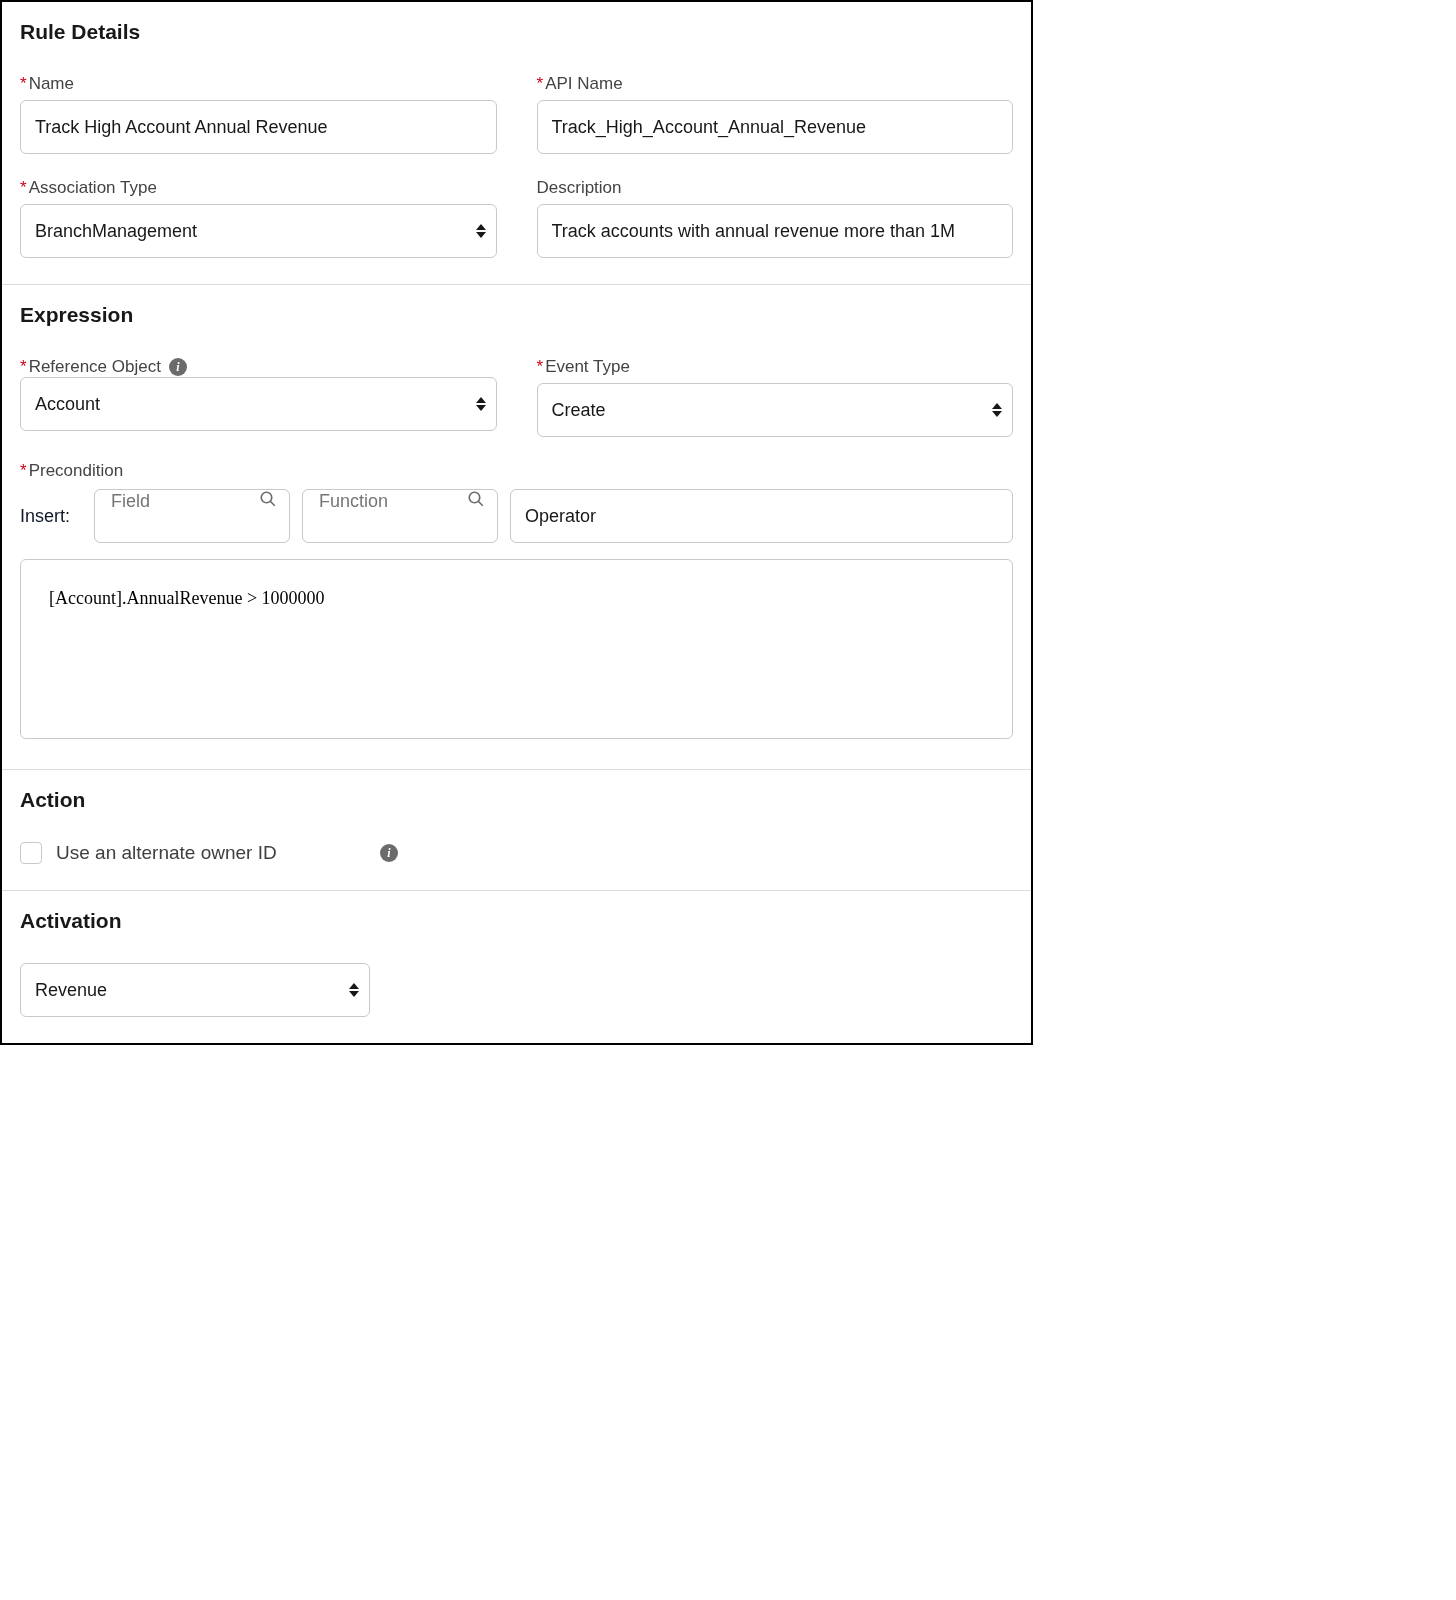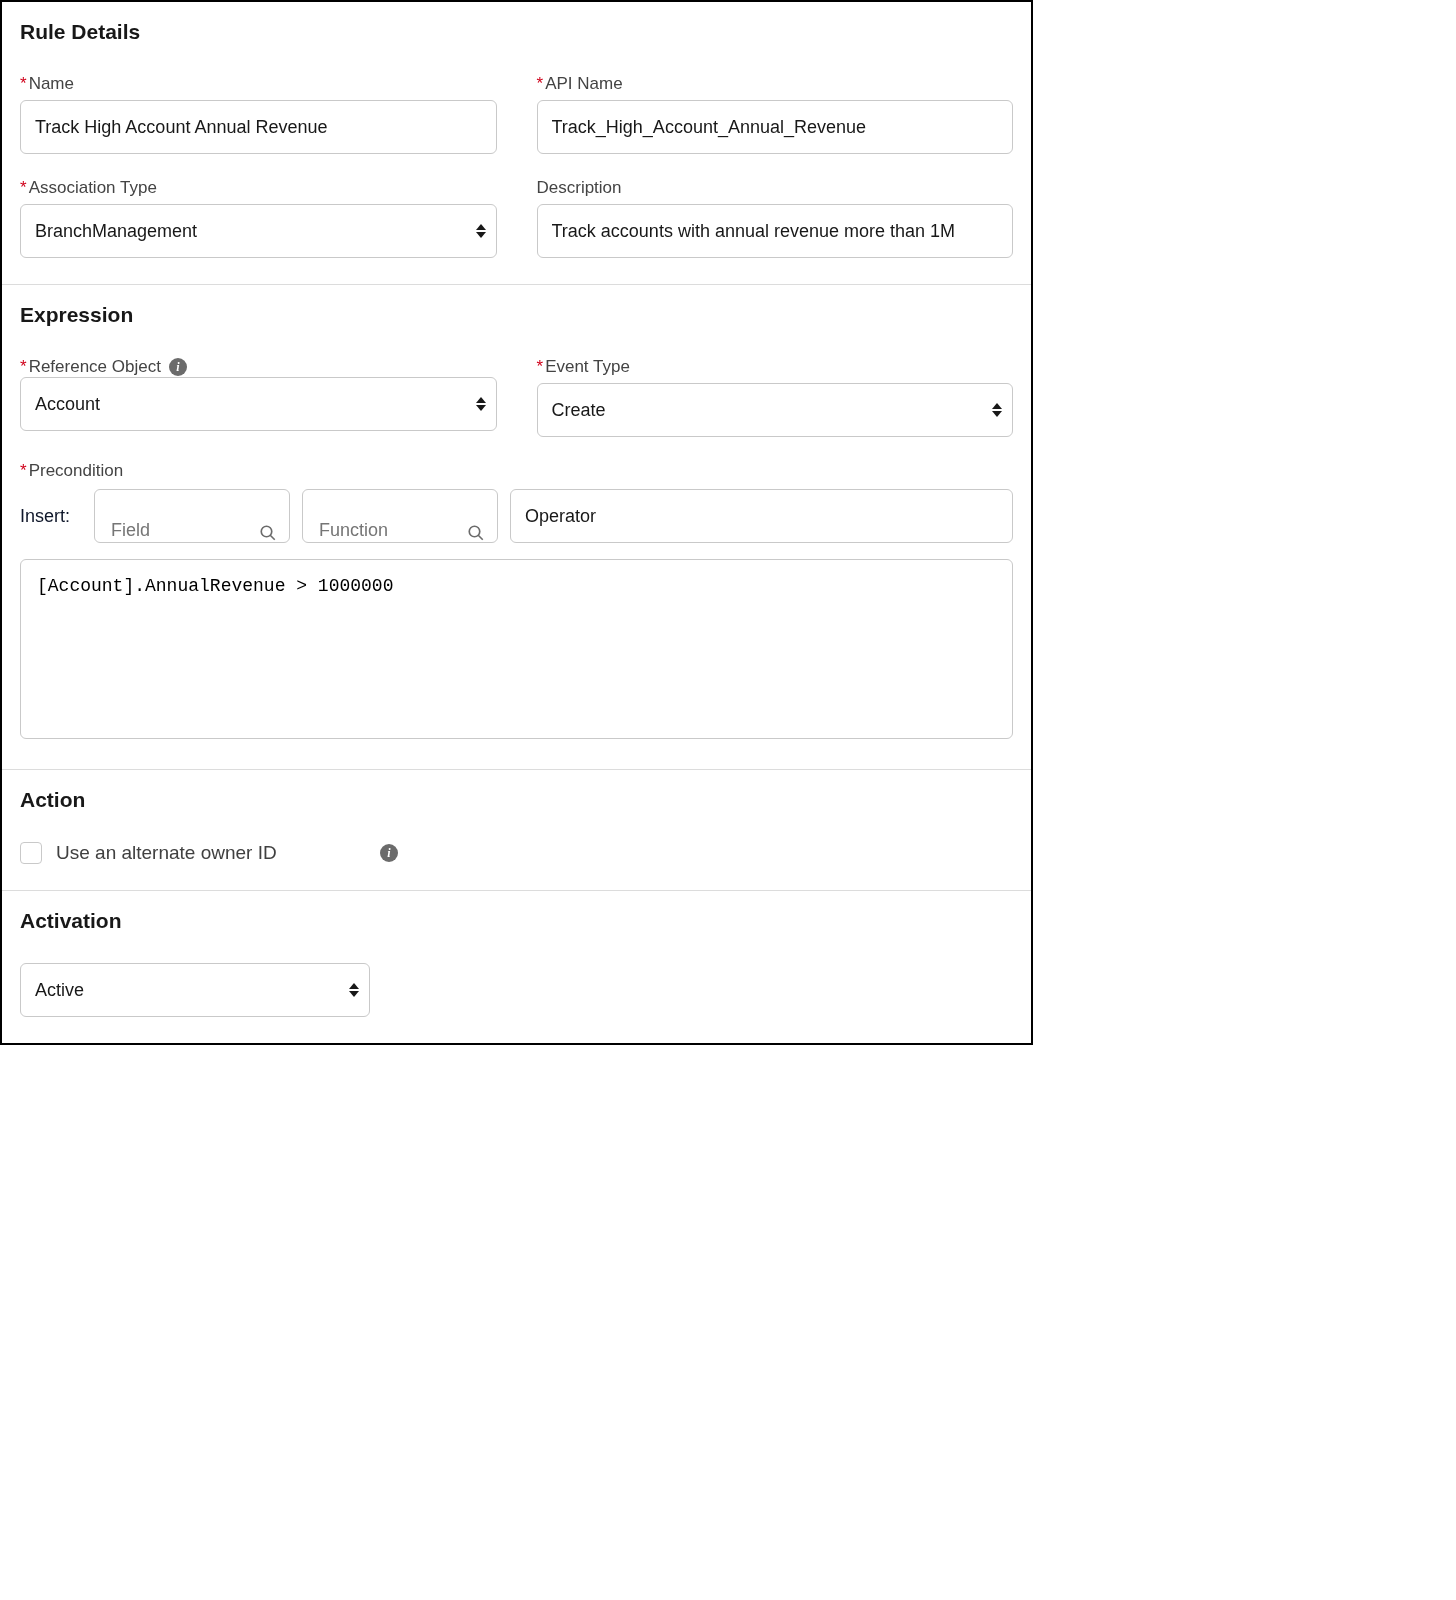--- a/index.html
+++ b/index.html
@@ -69,7 +69,7 @@
   .select-input.short { width: 350px; }
   .lookup-input {
     display: flex;
-    align-items: flex-end;
+    align-items: flex-start;
     justify-content: space-between;
     padding-right: 12px;
     cursor: pointer;

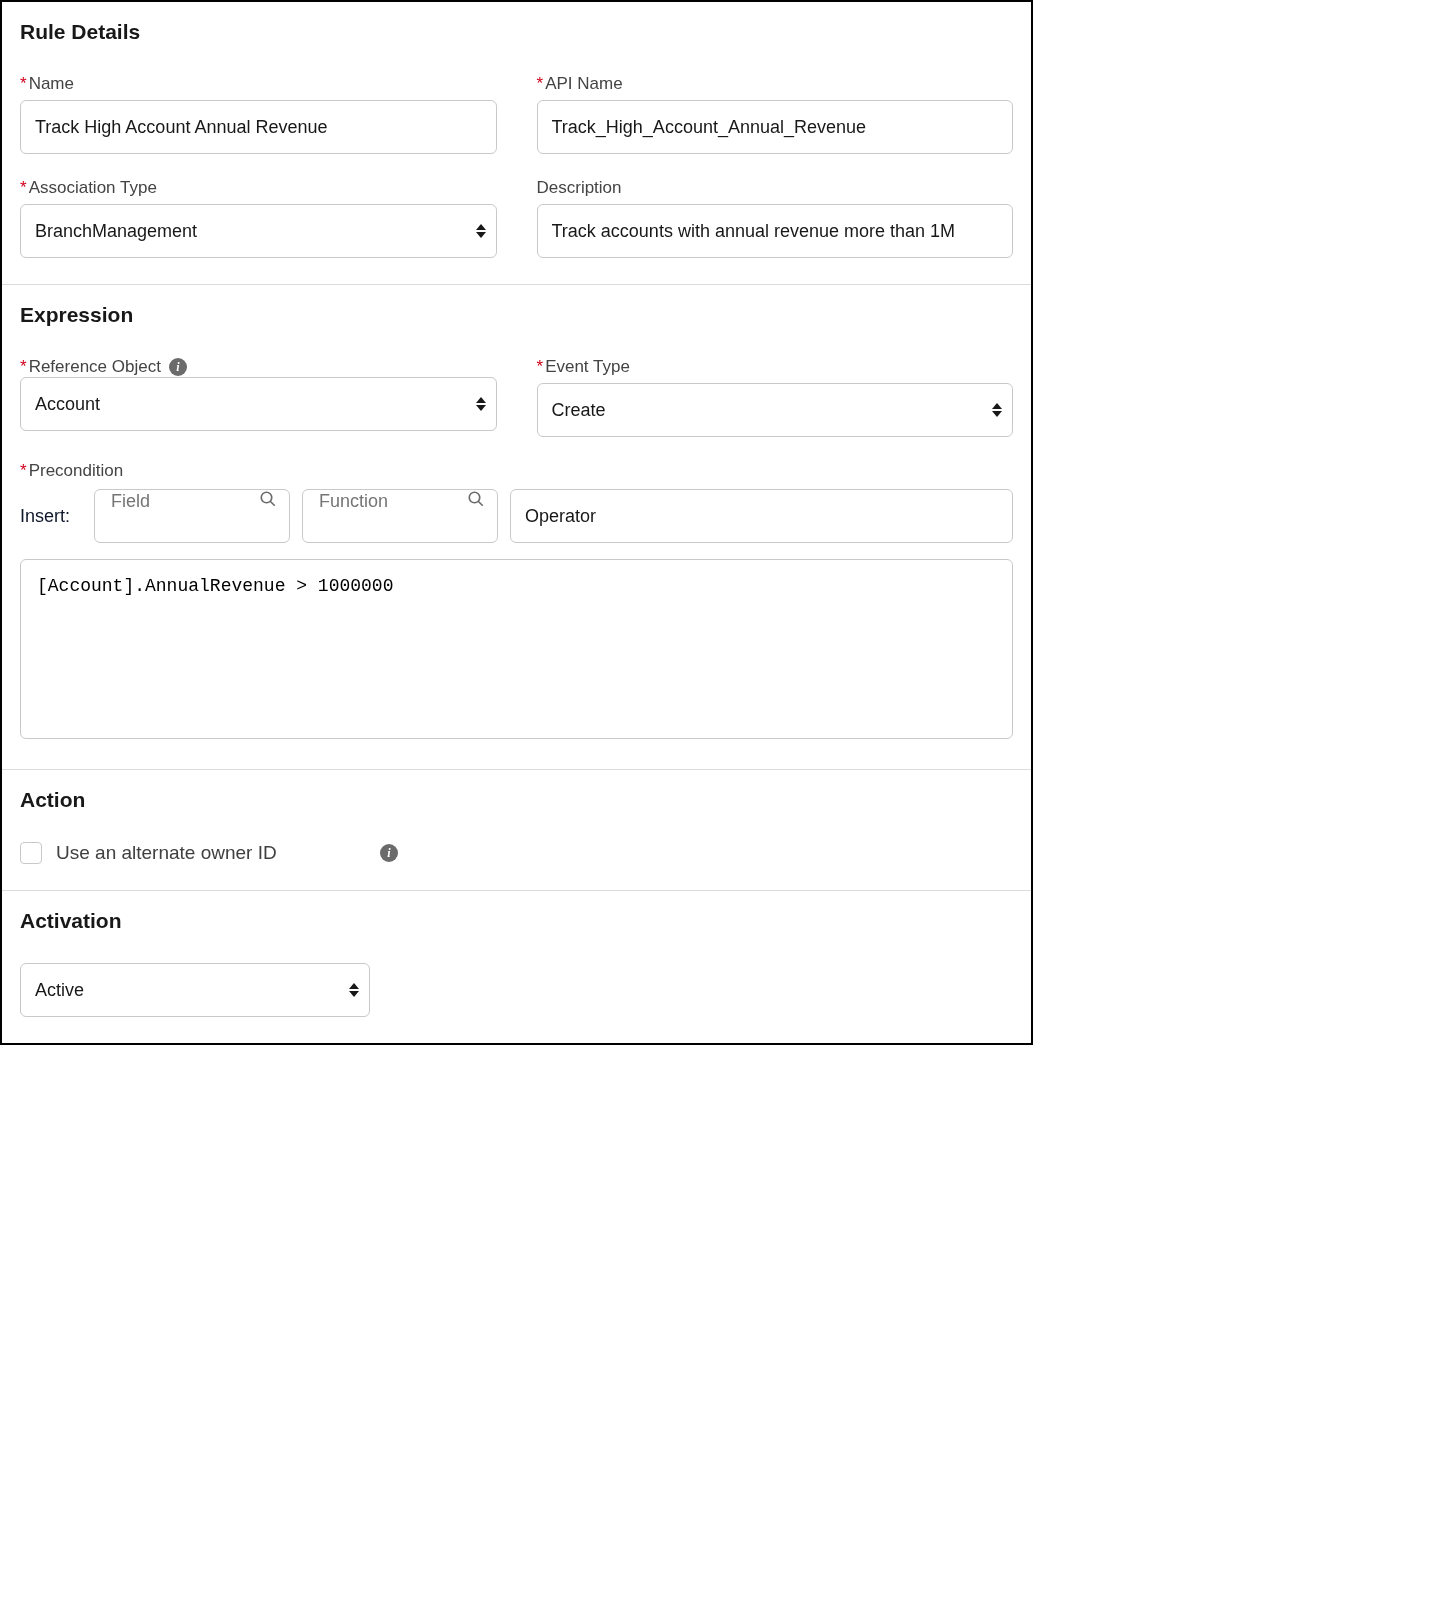--- a/index.html
+++ b/index.html
@@ -99,11 +99,11 @@
     margin-top: 16px;
     border: 1px solid #c9c9c9;
     border-radius: 6px;
-    padding: 16px;
+    padding: 28px;
     min-height: 180px;
     font-size: 18px;
     resize: none;
-    font-family: Liberation Mono, monospace;
+    font-family: Liberation Serif, serif;
   }
   .checkbox-row {
     display: flex;

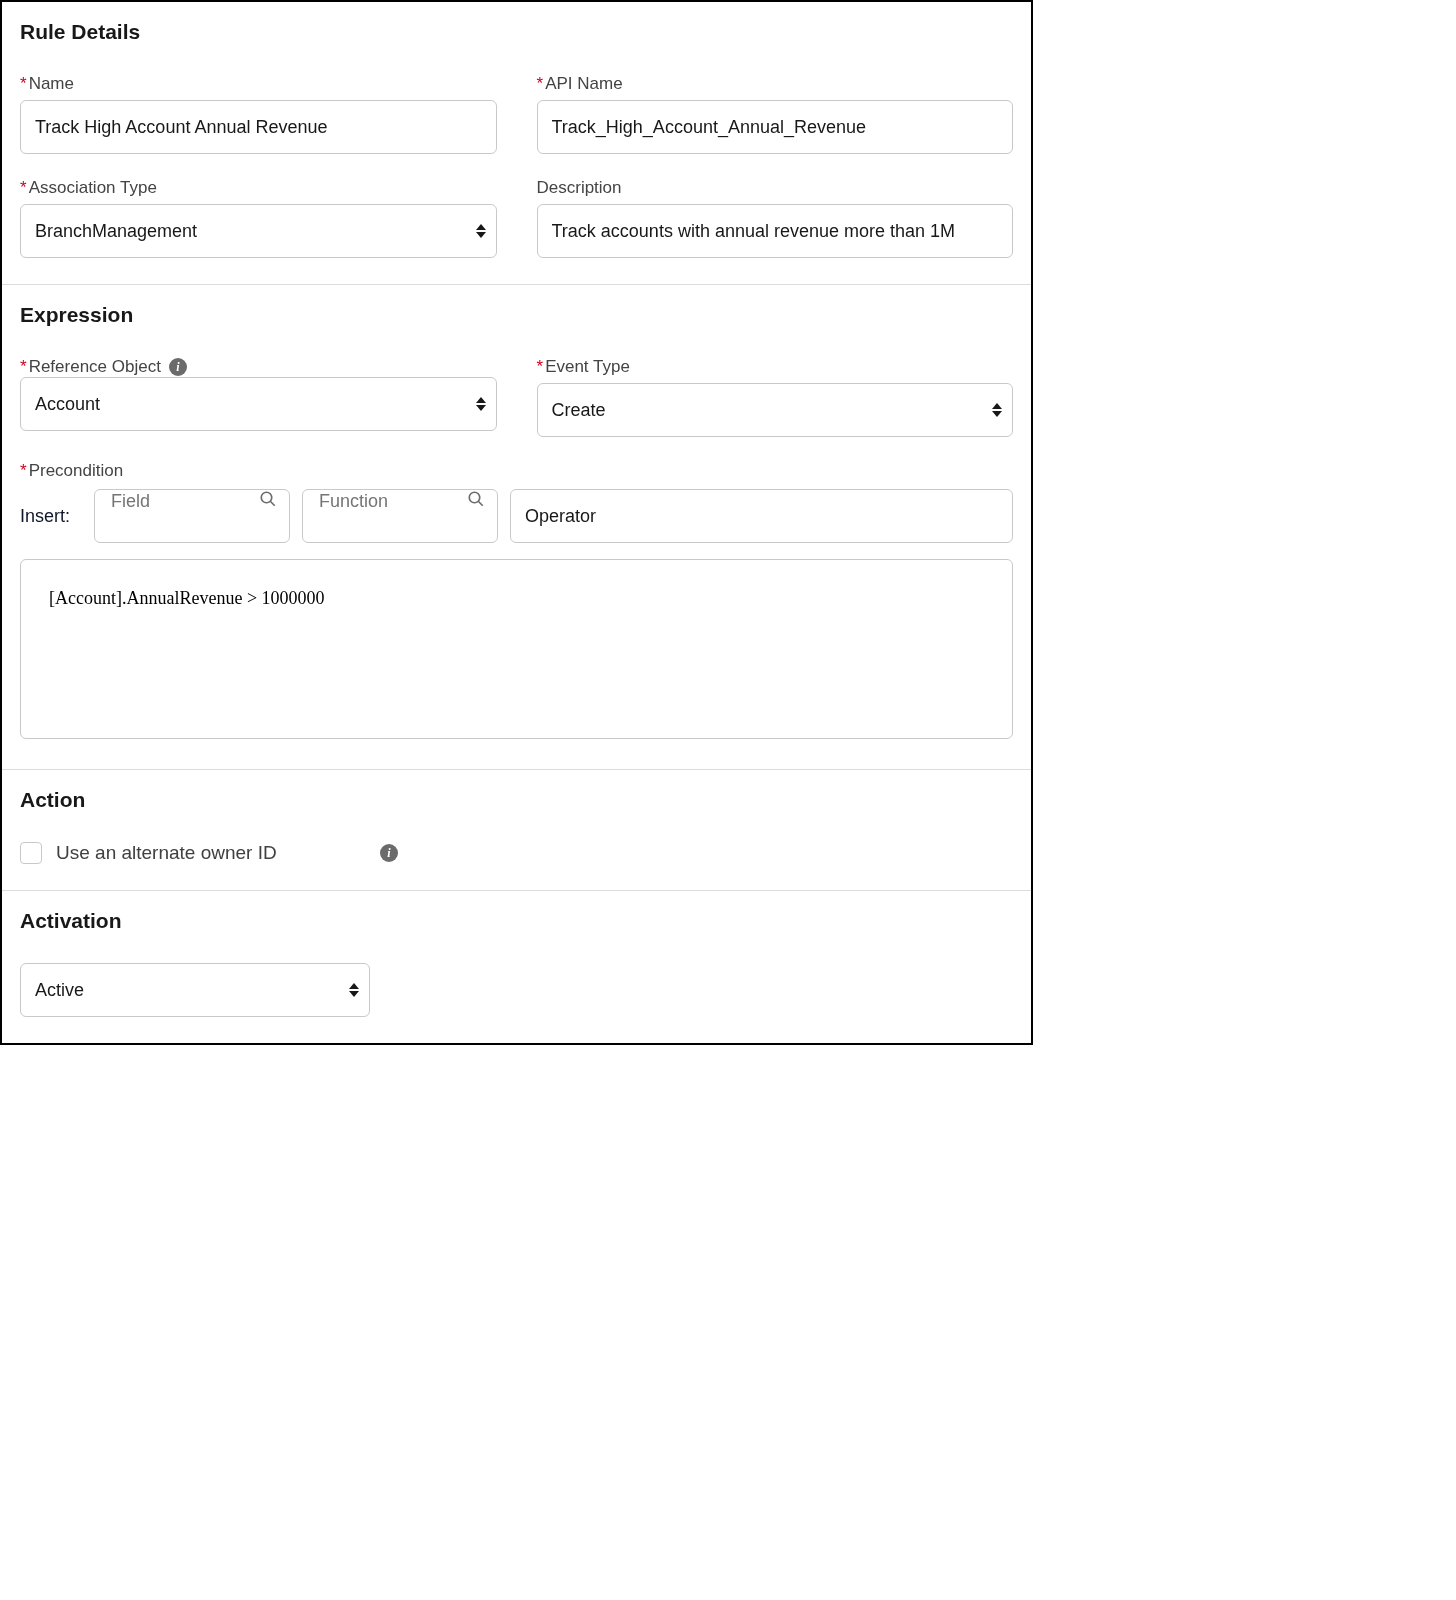--- a/index.html
+++ b/index.html
@@ -280,7 +280,7 @@
   <div class="section">
     <div class="section-title">Activation</div>
     <div class="select-input short">
-      <span>Active</span>
+      <span>Revenue</span>
       <span class="sort-arrows">
         <svg width="10" height="6" viewBox="0 0 10 6">
             <polygon points="5,0 10,6 0,6" fill="#181818"></polygon>

